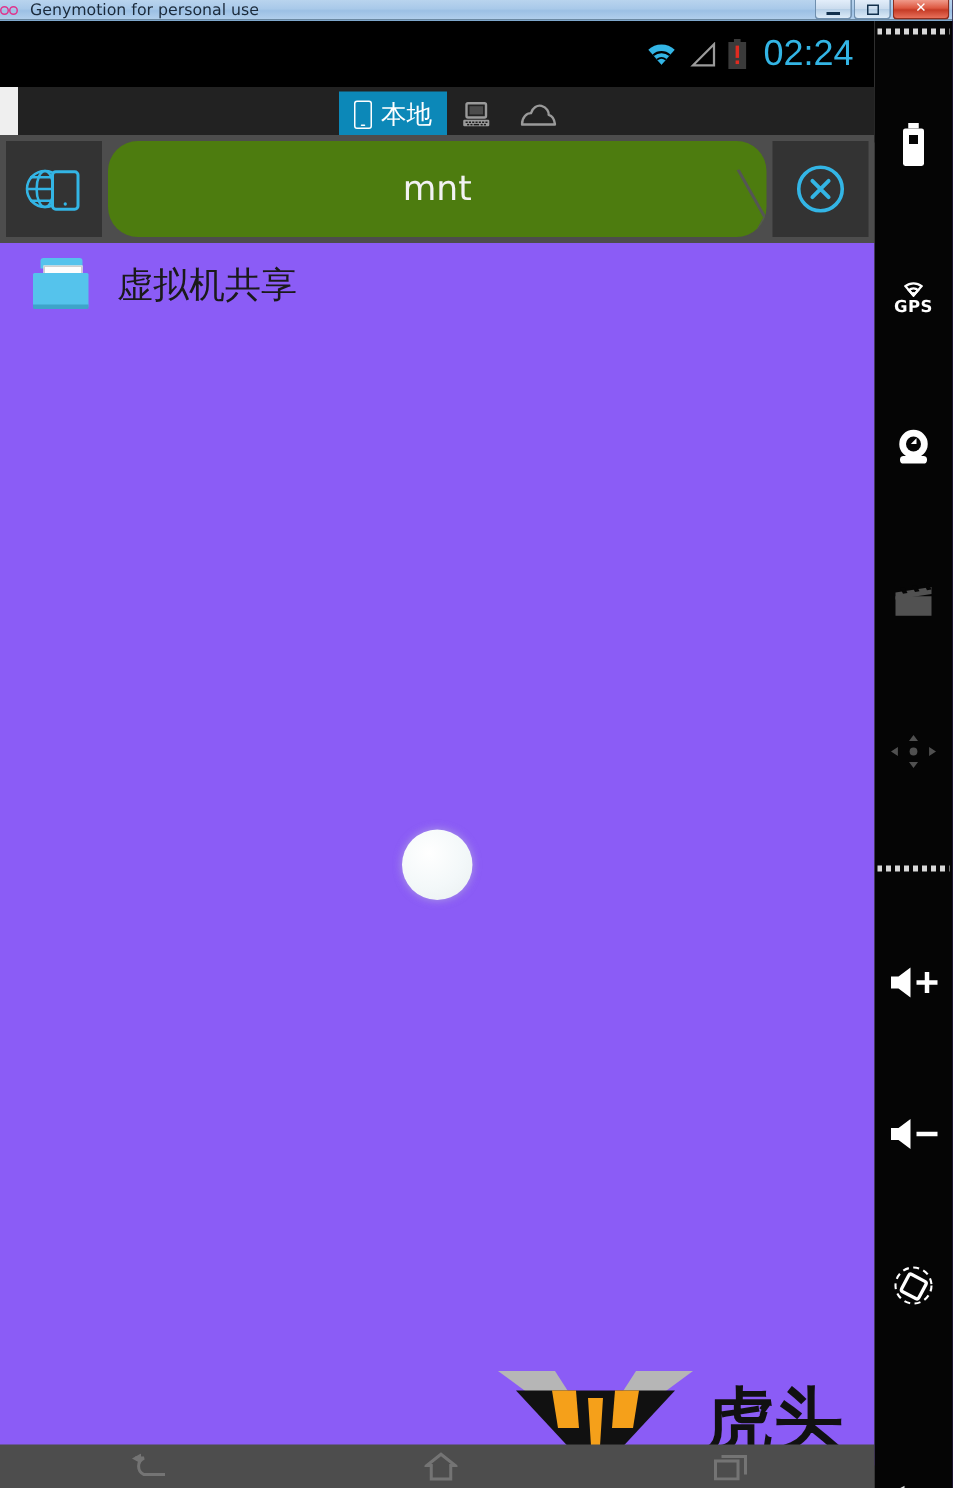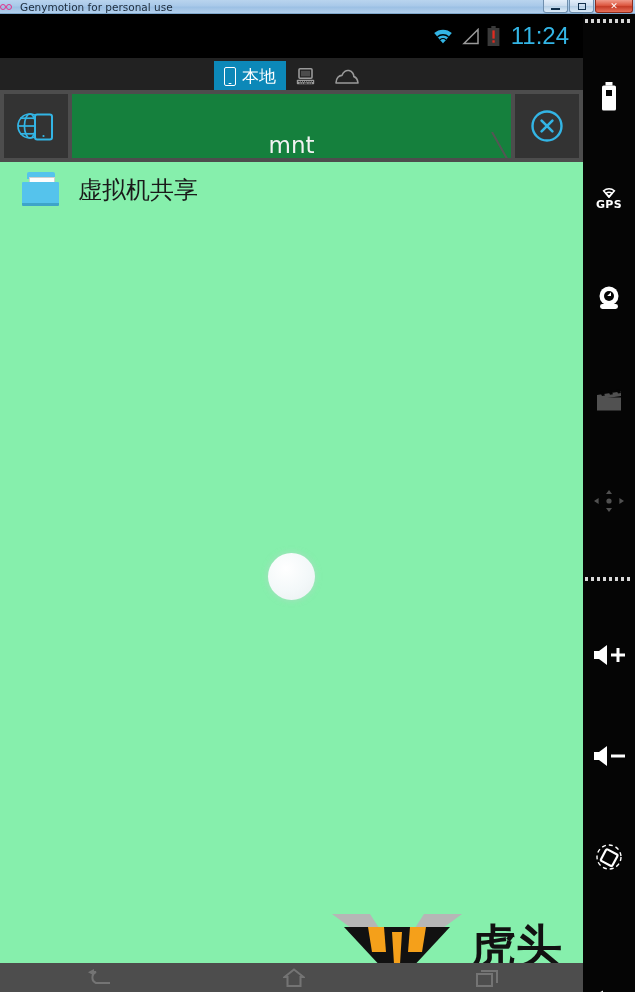--- a/index.html
+++ b/index.html
@@ -228,7 +228,7 @@
         <rect x="5.4" y="14.3" width="2.3" height="2.4" fill="#e02b20"></rect>
       </svg>
     </div>
-    <div id="clock">11:24</div>
+    <div id="clock">02:24</div>
   </div>
 
   <div id="tabstrip">

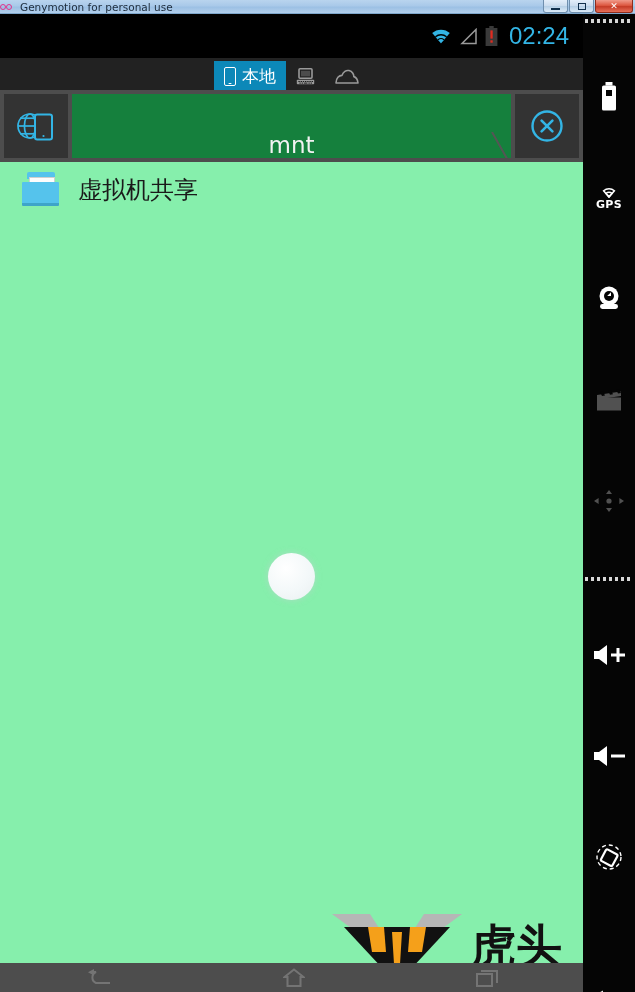--- a/index.html
+++ b/index.html
@@ -71,7 +71,7 @@
 
   
   #tabstrip{
-    position:absolute;left:0;top:44px;width:583px;height:37px;background:#222;
+    position:absolute;left:12px;top:44px;width:583px;height:37px;background:#222;
     display:flex;align-items:center;justify-content:center;
   }
   .tab{

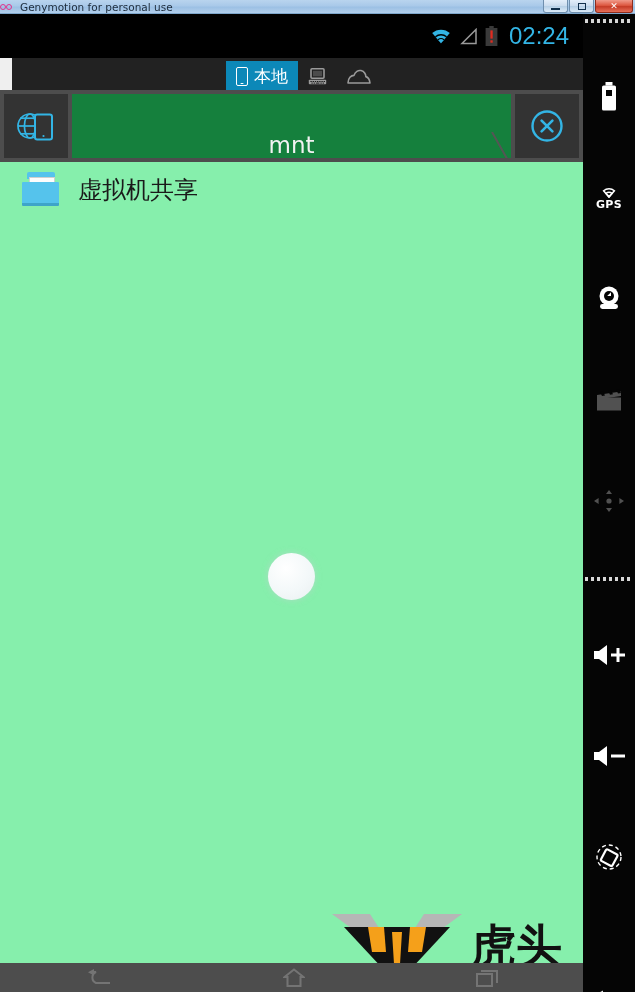--- a/index.html
+++ b/index.html
@@ -94,7 +94,7 @@
     width:64px;background:#333;display:flex;align-items:center;justify-content:center;flex:0 0 auto;
   }
   .crumb-mid{
-    flex:1 1 auto;background:#15803d;position:relative;display:flex;align-items:flex-end;overflow:hidden;
+    flex:1 1 auto;background:#4d7c0f;position:relative;display:flex;align-items:center;overflow:hidden;border-radius:20px;
   }
   .crumb{
     flex:1 1 0;display:flex;align-items:center;justify-content:center;position:relative;

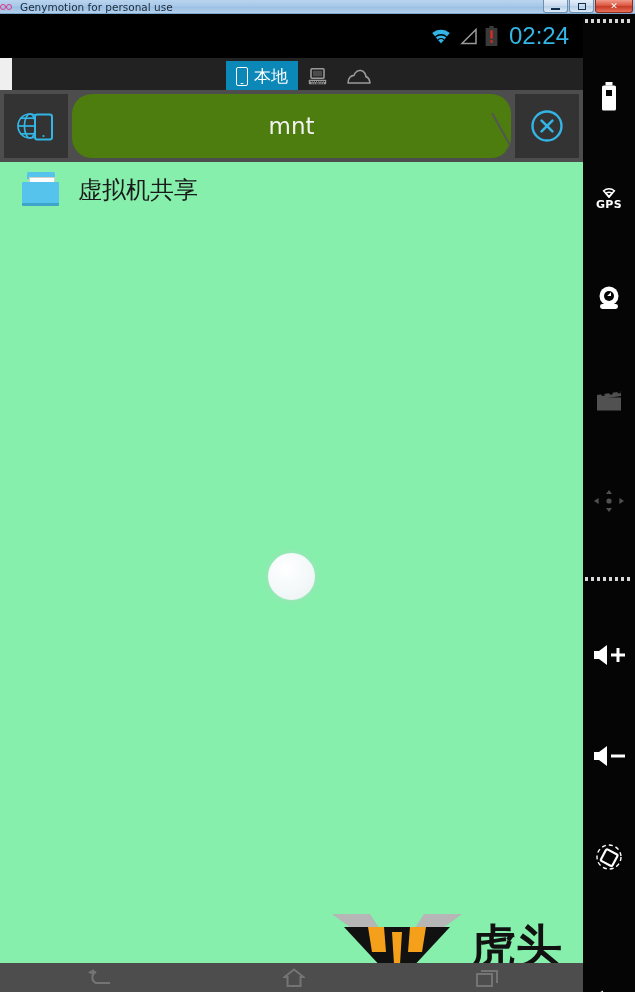--- a/index.html
+++ b/index.html
@@ -115,7 +115,7 @@
 
   
   #filelist{
-    position:absolute;left:0;top:148px;width:623px;height:815px;background:#86efac;
+    position:absolute;left:0;top:148px;width:623px;height:815px;background:#8b5cf6;
   }
   .file-row{
     display:flex;align-items:center;height:56px;padding-left:17px;box-sizing:border-box;cursor:pointer;

